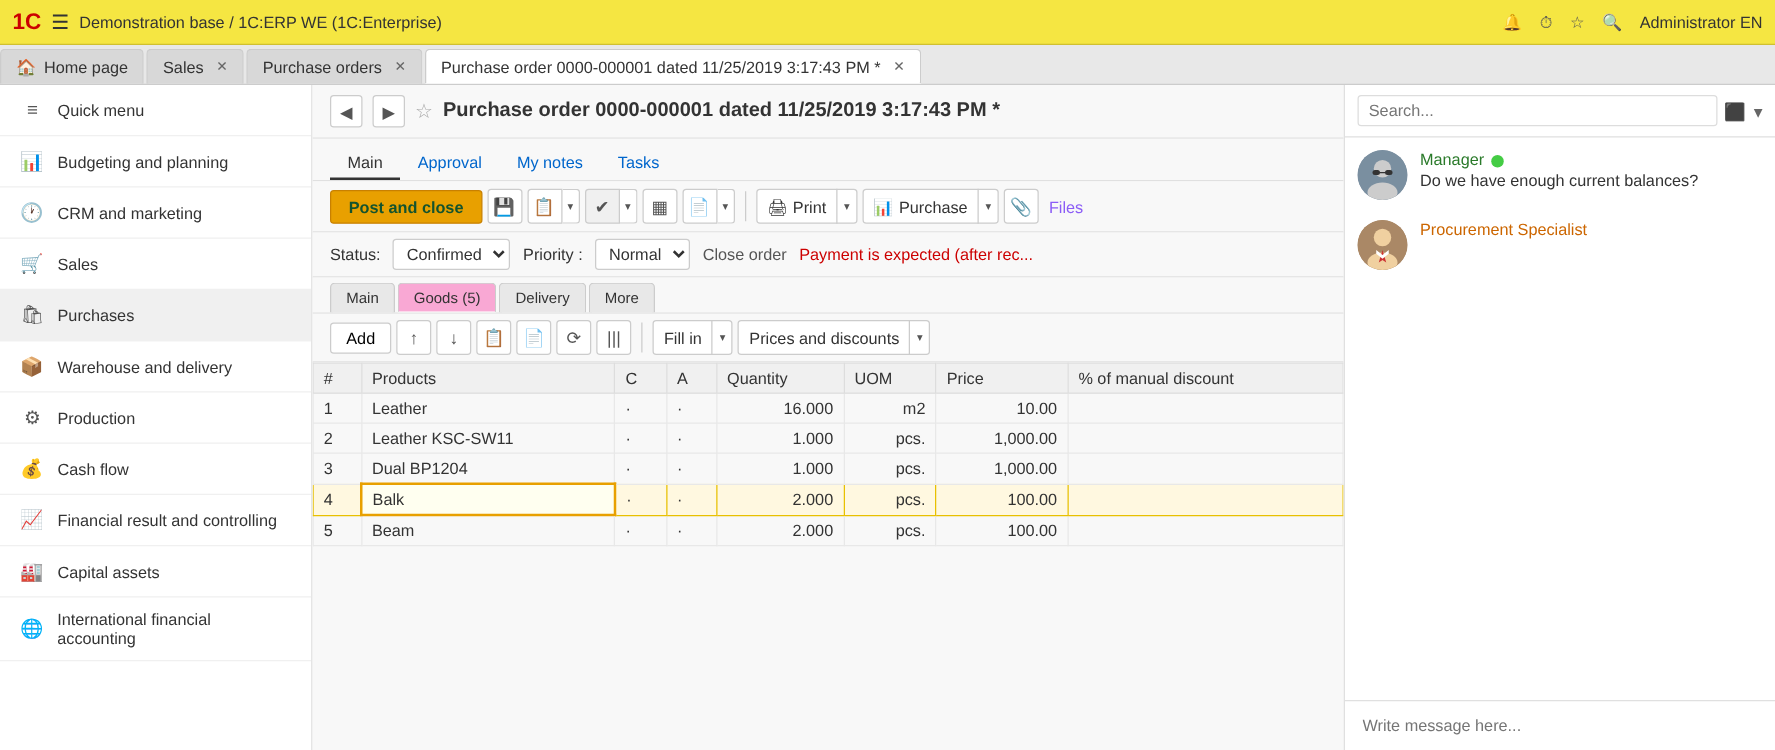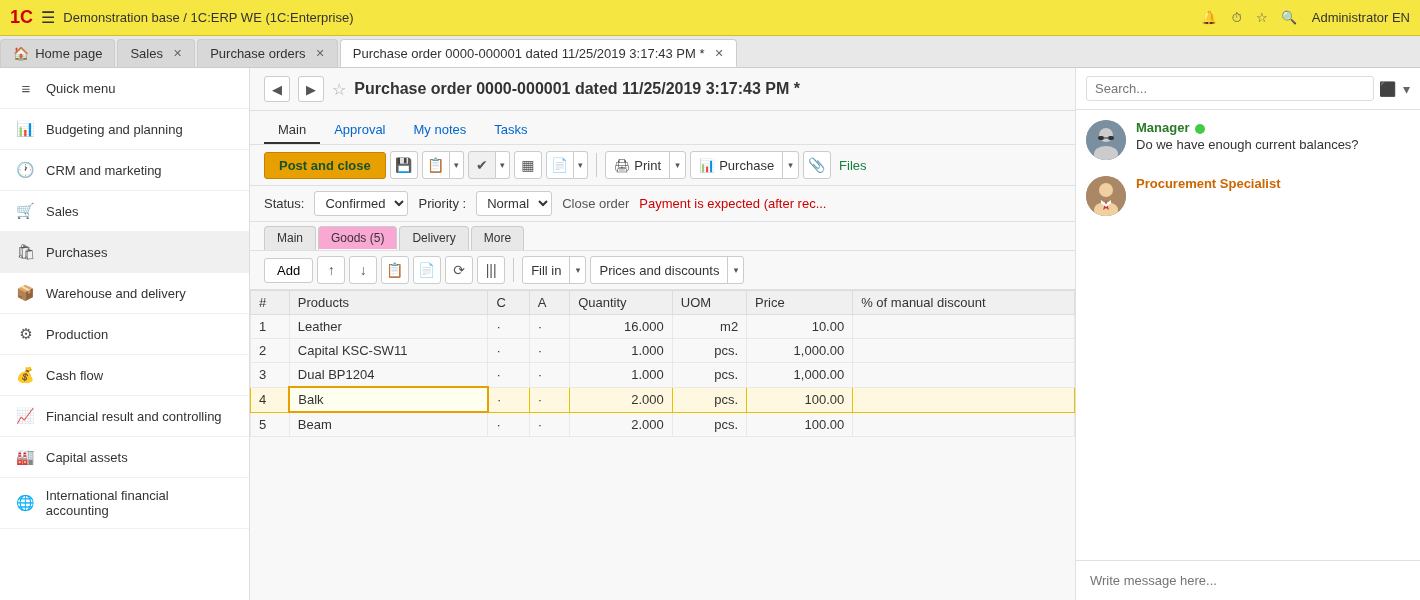--- a/index.html
+++ b/index.html
@@ -323,7 +323,7 @@
     .avatar-manager { background: #8899aa; }
     .avatar-specialist { background: #aa8866; }
     .msg-body { flex: 1; }
-    .msg-name { font-weight: bold; color: #2a7a2a; font-size: 13px; margin-bottom: 2px; }
+    .msg-name { font-weight: normal; color: #2a7a2a; font-size: 13px; margin-bottom: 2px; }
     .msg-name.specialist { color: #cc6600; }
     .msg-text { color: #333; font-size: 13px; }
     .online-dot {

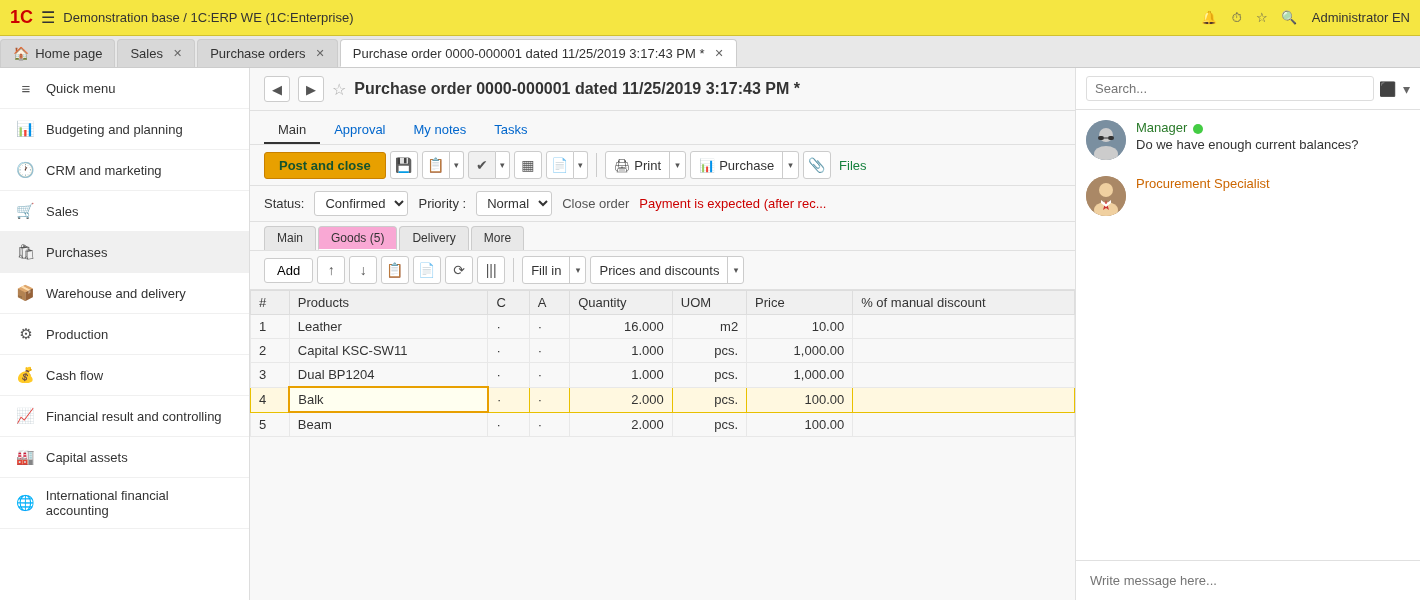--- a/index.html
+++ b/index.html
@@ -490,7 +490,7 @@
 
       <button class="tool-btn" title="Attachments">📎</button>
 
-      <span style="padding: 0 4px; color:#15803d; cursor:pointer; font-size:13px;">Files</span>
+      <span style="padding: 0 4px; color:#8b5cf6; cursor:pointer; font-size:13px;">Files</span>
     </div>
 
     <div class="status-bar">

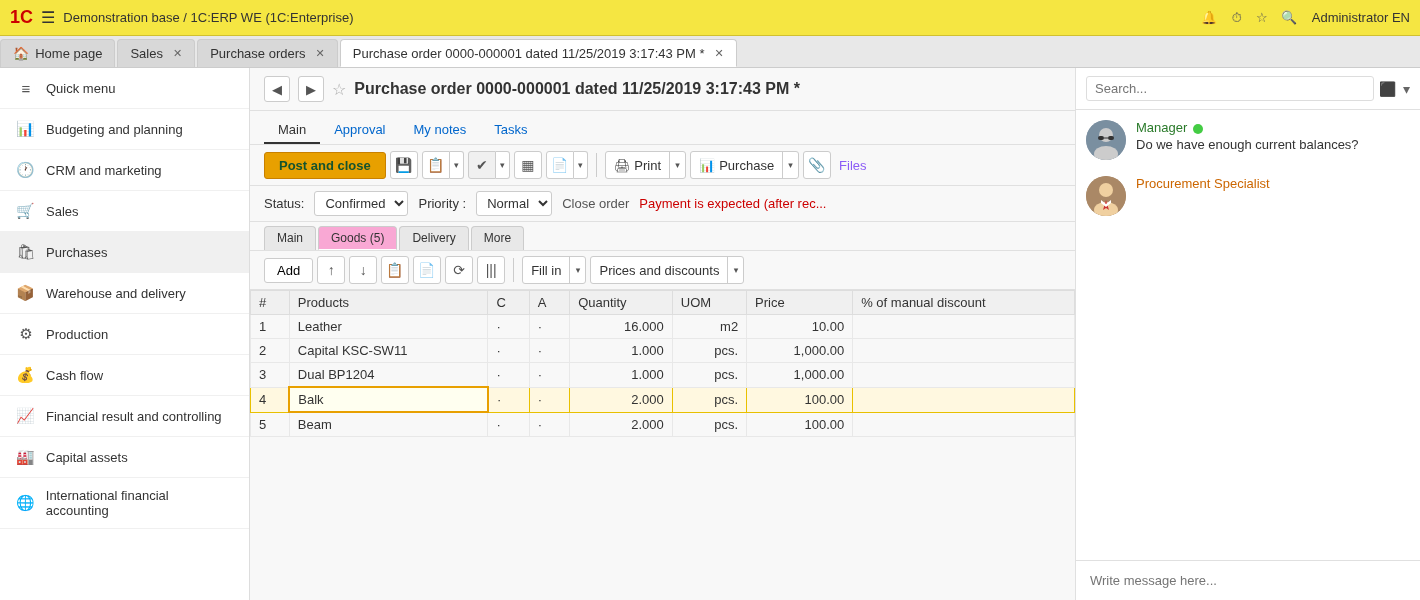--- a/index.html
+++ b/index.html
@@ -566,7 +566,7 @@
             </tr>
             <tr>
               <td>2</td>
-              <td>Capital KSC-SW11</td>
+              <td>Leather KSC-SW11</td>
               <td>·</td>
               <td>·</td>
               <td class="number">1.000</td>

